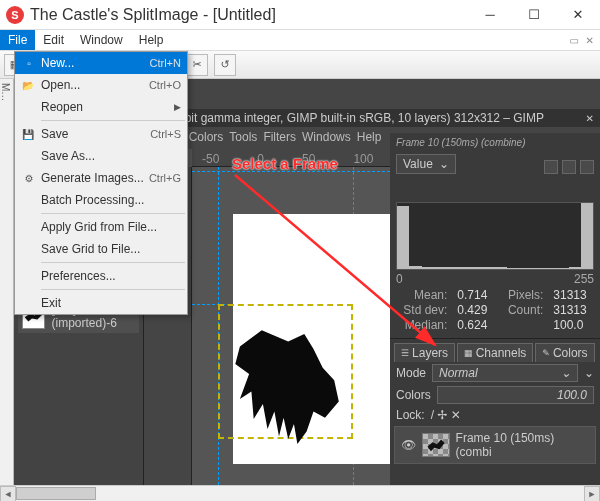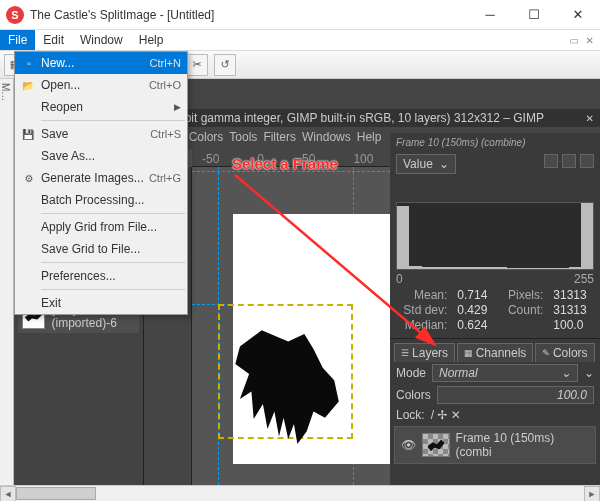--- a/index.html
+++ b/index.html
@@ -8,7 +8,7 @@
   
   .titlebar { height: 30px; background: #fff; display: flex; align-items: center; border-bottom: 1px solid #ddd; }
   .app-icon { width: 18px; height: 18px; margin: 0 6px; background: #e83c3c; border-radius: 50%; color:#fff; font-weight:bold; font-size:11px; display:flex; align-items:center; justify-content:center; }
-  .title-text { color: #333; font-size: 12px; flex: 1; }
+  .title-text { color: #333; font-size: 16px; flex: 1; }
   .win-controls { display: flex; }
   .win-btn { width: 44px; height: 30px; display:flex; align-items:center; justify-content:center; color:#333; font-size:13px; }
   

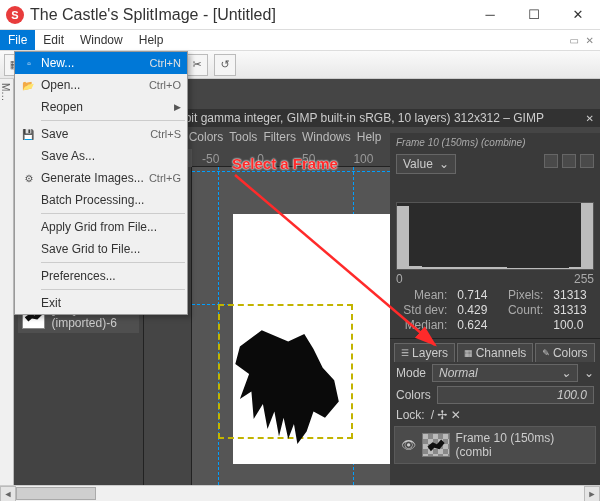--- a/index.html
+++ b/index.html
@@ -68,7 +68,7 @@
   
   .right-panels { position:absolute; right:0; top:54px; width:210px; bottom:0; background:#3a3a3a; color:#ccc; font-size:10px; }
   .frame-head { padding:4px 6px; font-style:italic; color:#aaa; font-size:10px;}
-  .val-row { display:flex; align-items:flex-start; gap:18px; padding:2px 6px;}
+  .val-row { display:flex; align-items:flex-end; gap:18px; padding:2px 6px;}
   .val-row .sel{ border:1px solid #666; background:#454545; padding:2px 6px; width:60px; display:flex; justify-content:space-between;}
   .mini-icons{margin-left:auto;display:flex;gap:4px;}
   .mini-ic{width:14px;height:14px;border:1px solid #666;background:#4a4a4a;}

